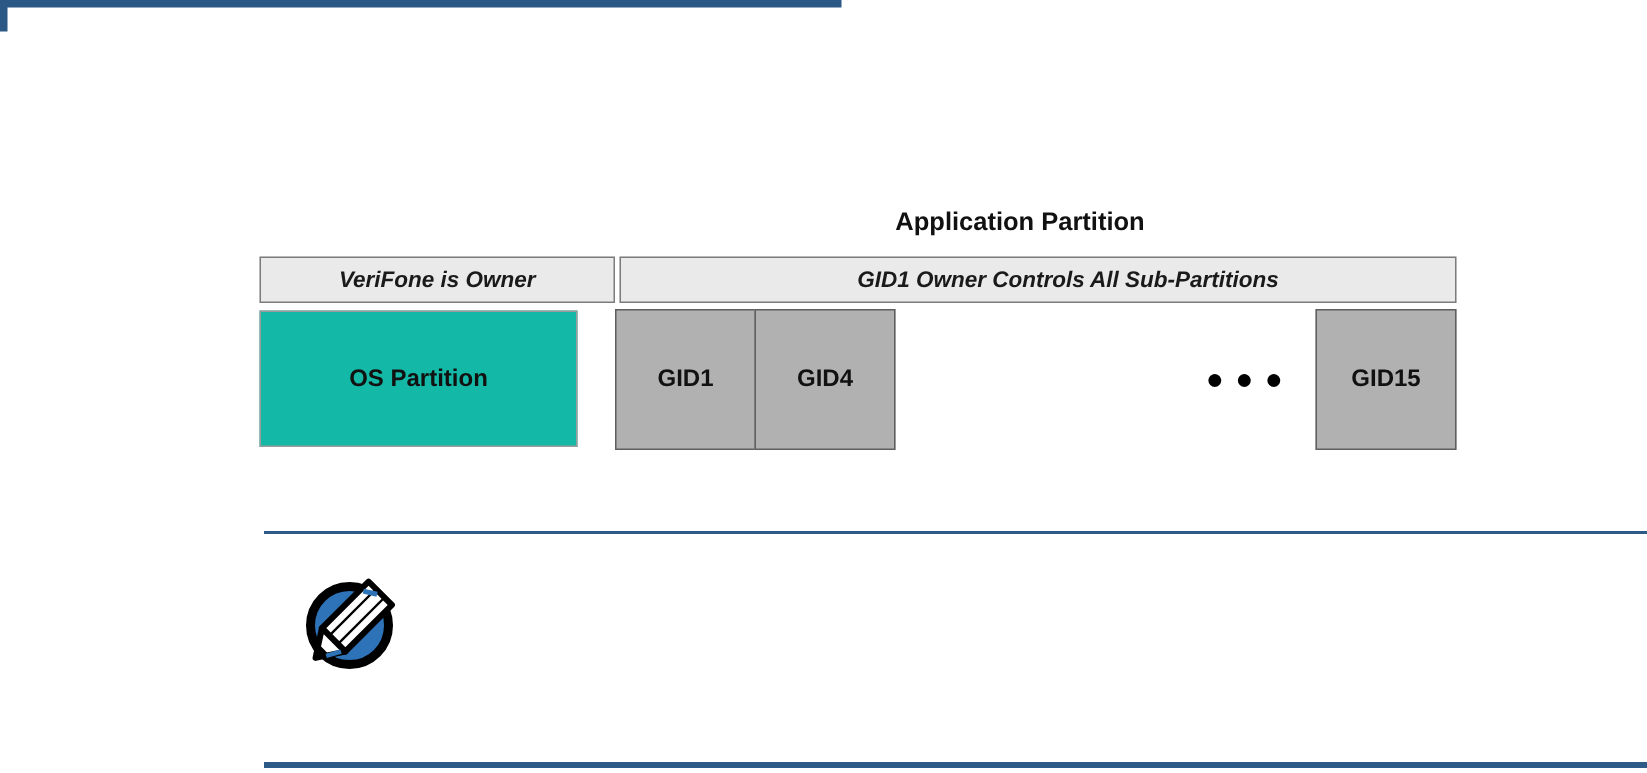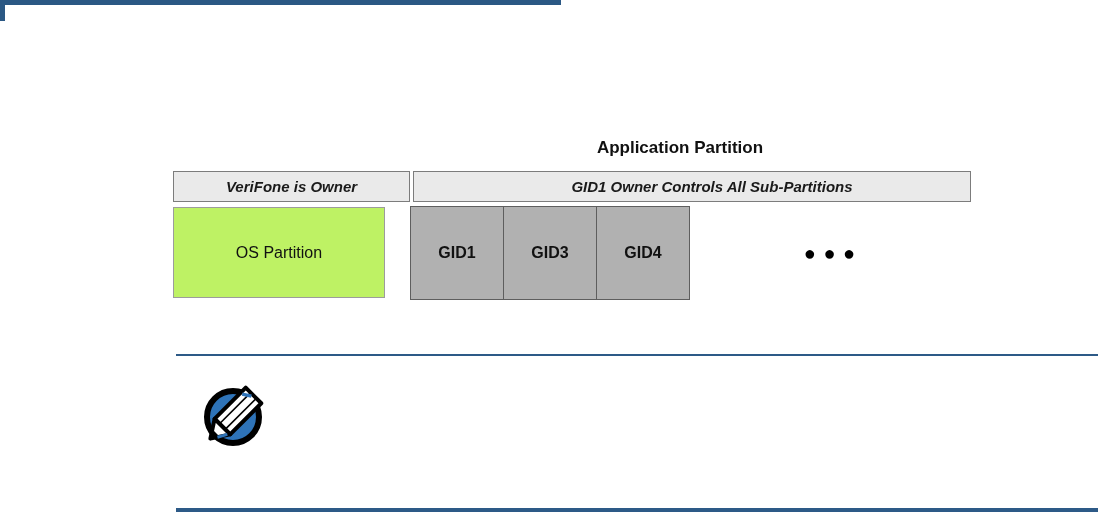--- a/index.html
+++ b/index.html
@@ -34,9 +34,9 @@
   
   .os-cell{
     position:absolute;left:173px;top:207px;width:212px;height:91px;
-    box-sizing:border-box;border:1px solid #9c9c9c;background:#bef264;
+    box-sizing:border-box;border:1px solid #9c9c9c;background:#14b8a6;
     display:flex;align-items:center;justify-content:center;
-    font-size:16px;font-weight:normal;color:#111;
+    font-size:16px;font-weight:bold;color:#111;
   }
 
   

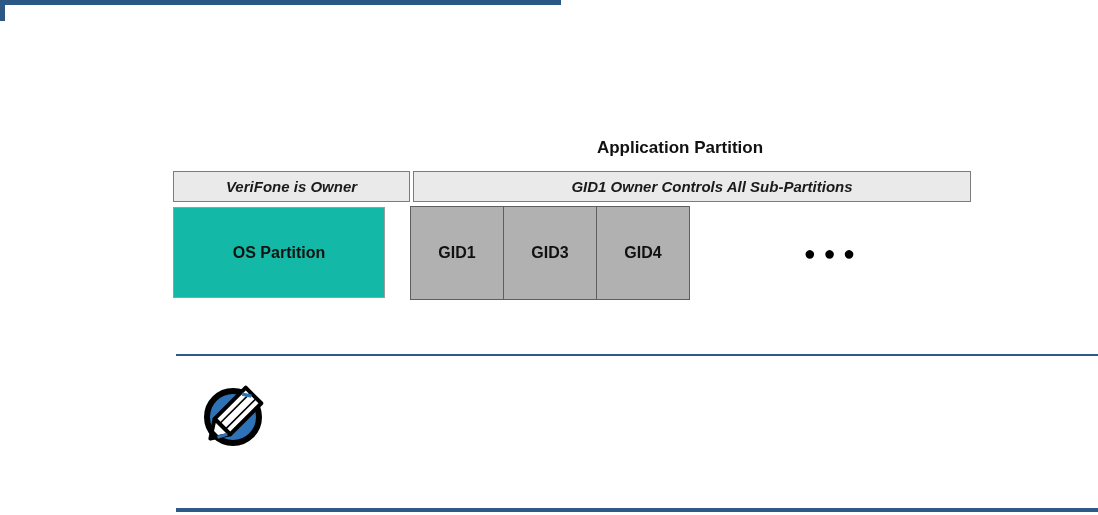--- a/index.html
+++ b/index.html
@@ -83,7 +83,6 @@
 
   <div class="gid-row">
     <div class="gid-cell">GID1</div>
-    <div class="gid-cell">GID3</div>
     <div class="gid-cell">GID4</div>
   </div>
 

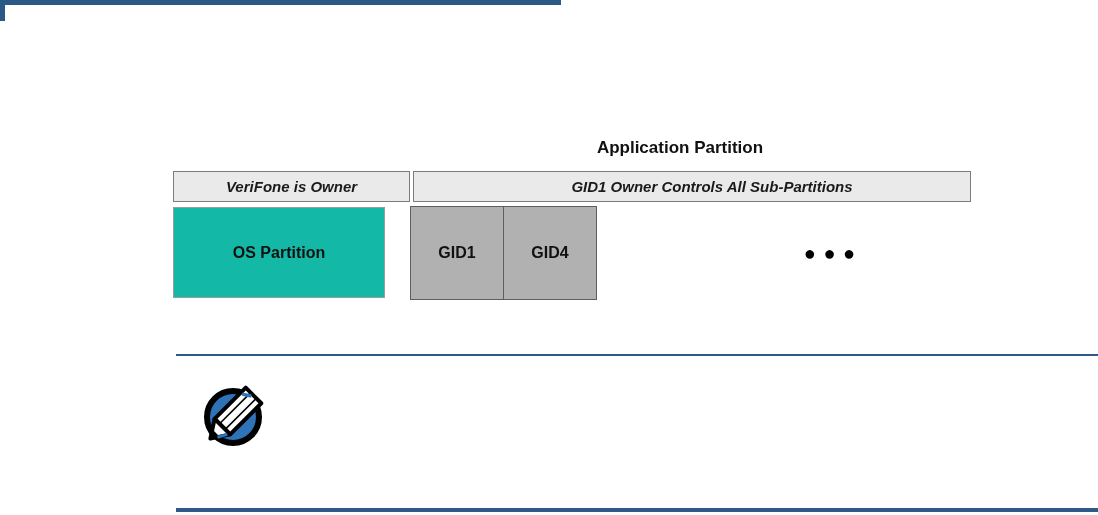--- a/index.html
+++ b/index.html
@@ -88,6 +88,9 @@
 
   <div class="ellipsis">● ● ●</div>
 
+  <div class="gid-row gid15">
+    <div class="gid-cell">GID15</div>
+  </div>
 
   <div class="rule rule-mid"></div>
 

